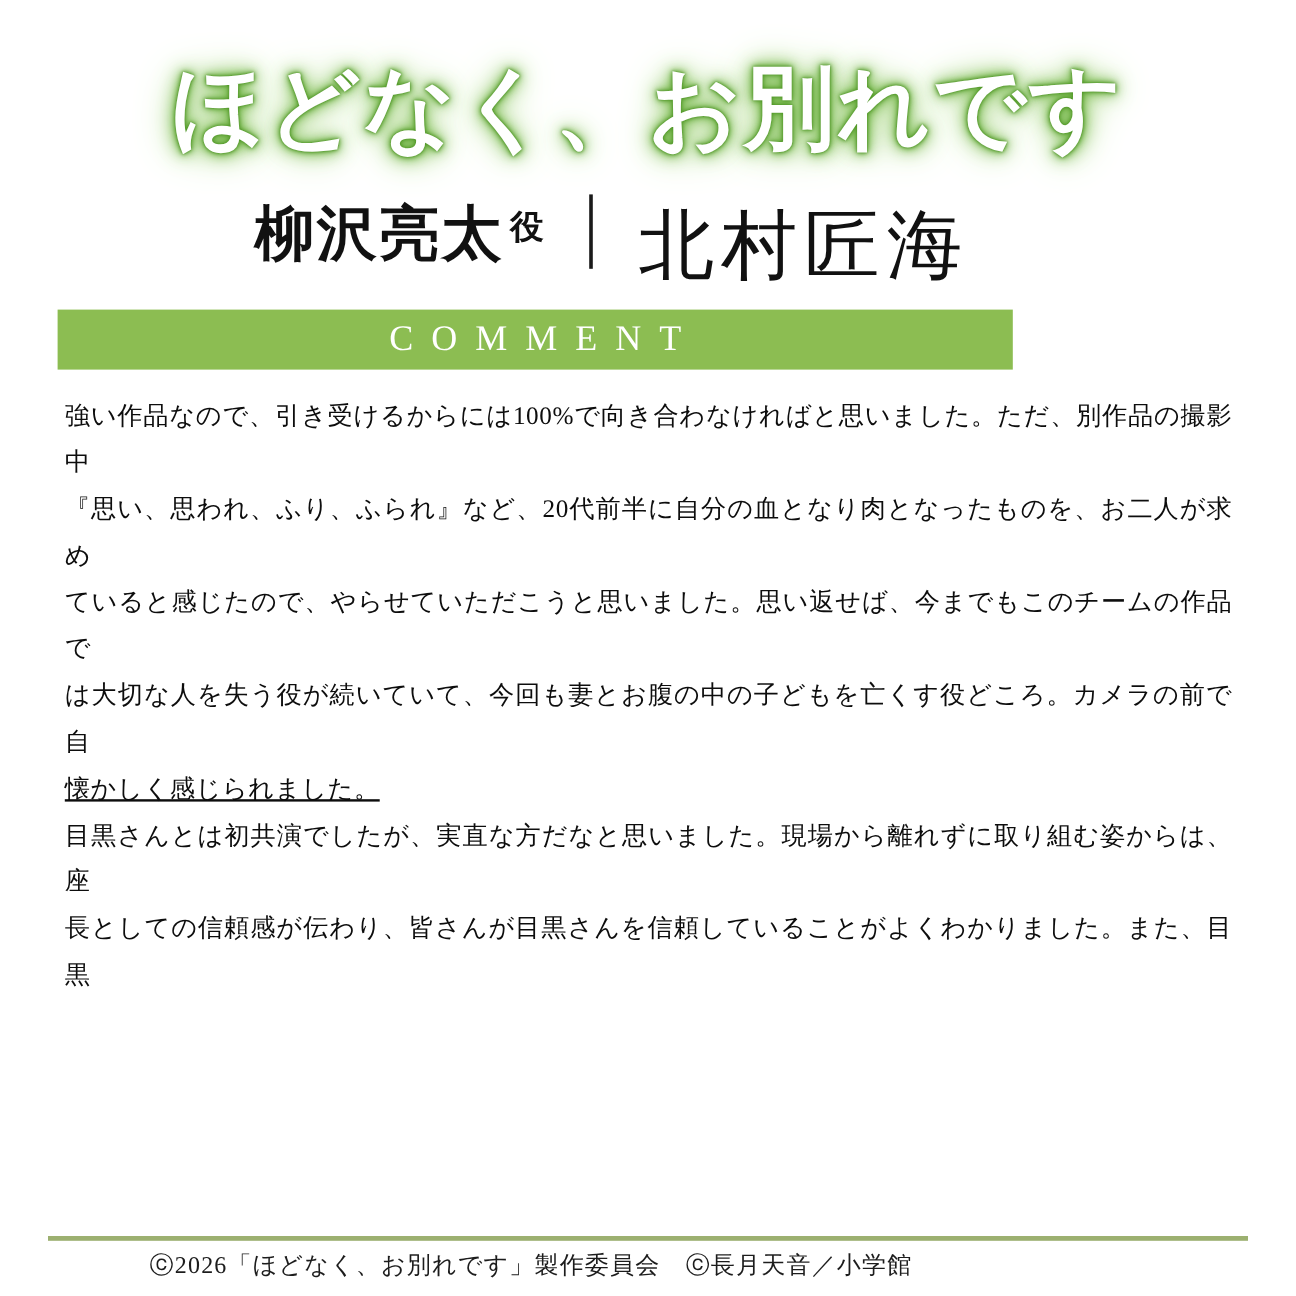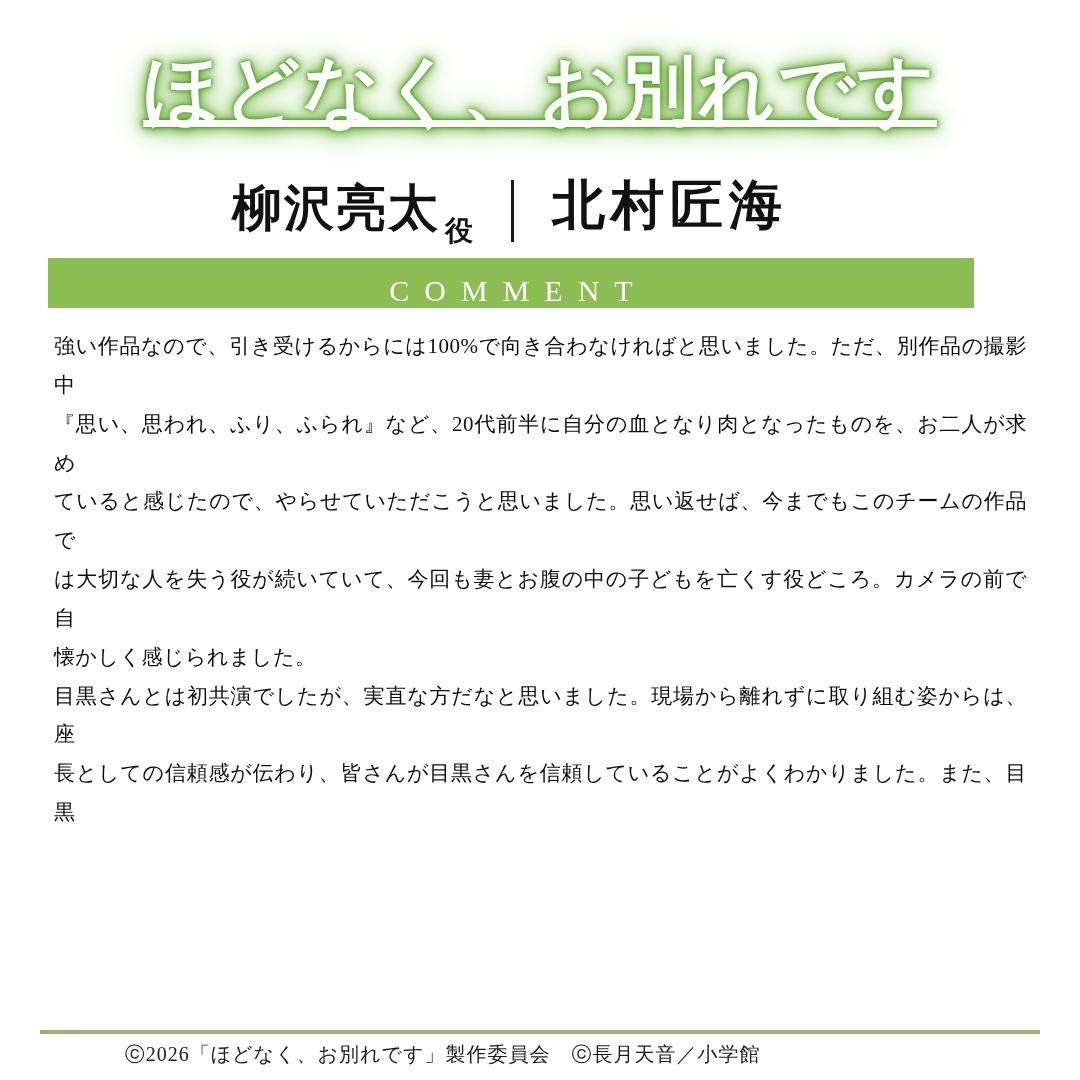--- a/index.html
+++ b/index.html
@@ -33,7 +33,6 @@
       0 0 22px var(--glow-outer),
       0 0 34px var(--glow-outer);
     white-space:nowrap;
-    text-decoration:underline;
   }
 
   

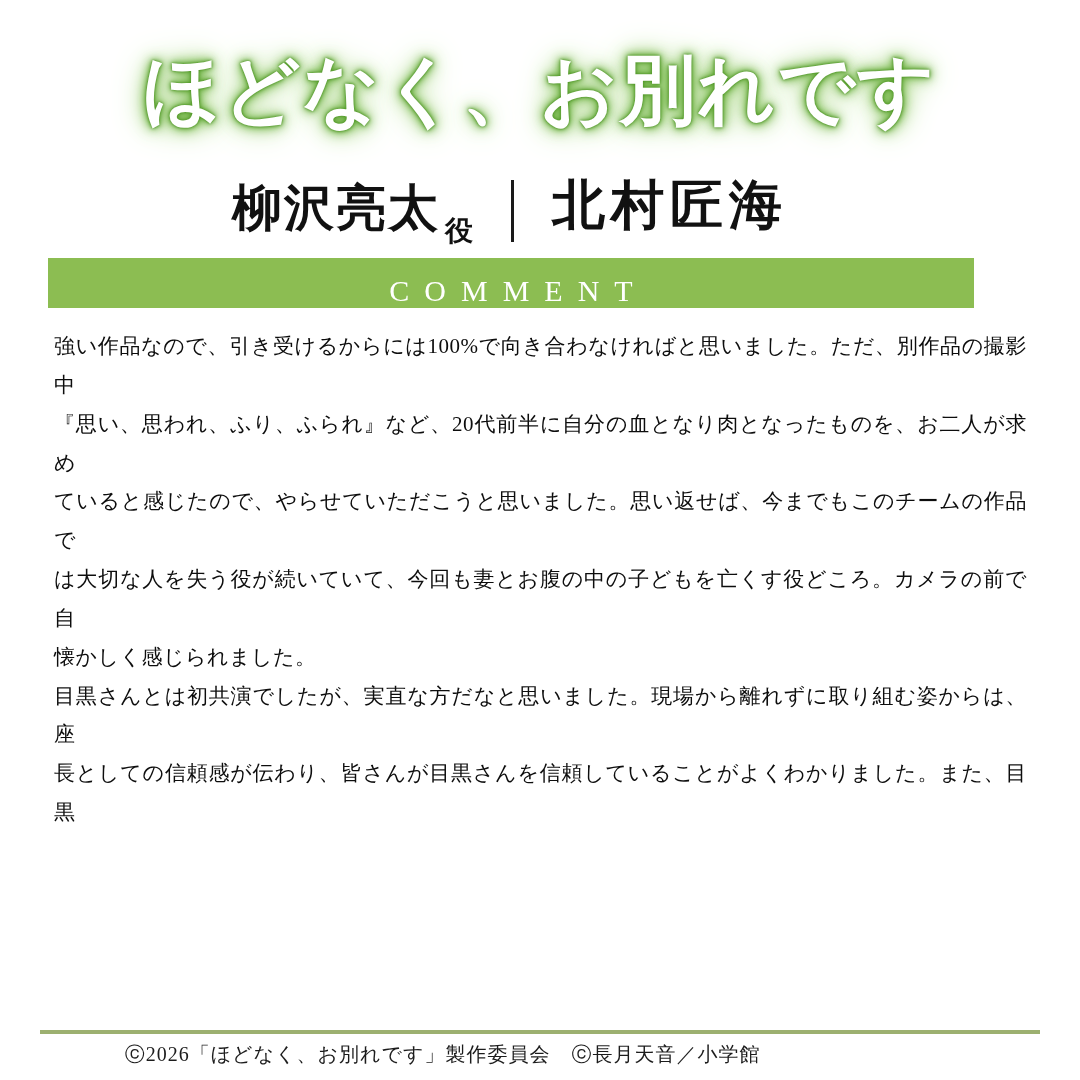--- a/index.html
+++ b/index.html
@@ -38,7 +38,7 @@
   
   .cast-row{
     position:absolute;top:162px;left:0;width:1020px;height:80px;
-    display:flex;align-items:flex-end;justify-content:center;
+    display:flex;align-items:flex-start;justify-content:center;
     color:var(--ink);
   }
   .role-name{font-size:50px;font-weight:600;letter-spacing:2px;}

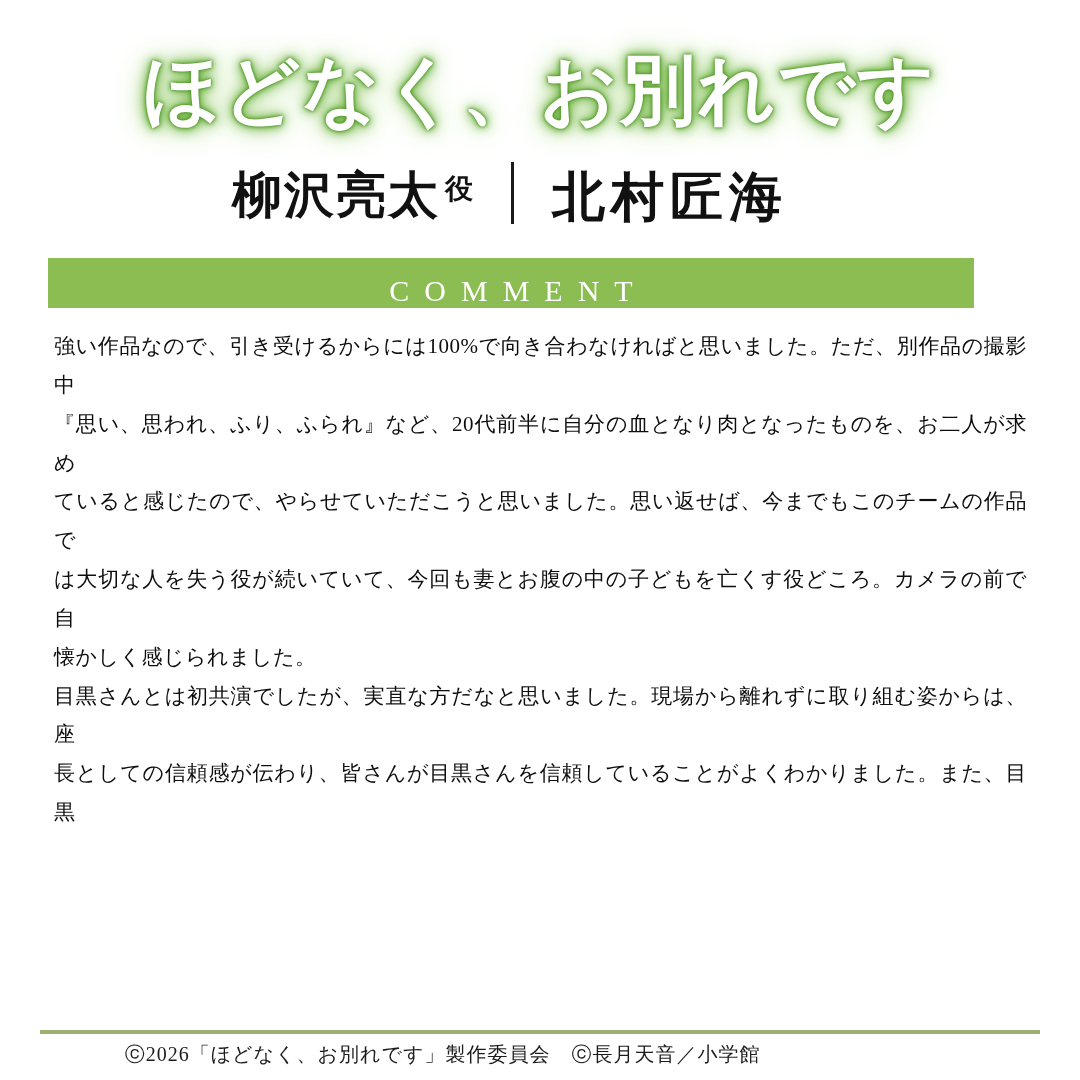--- a/index.html
+++ b/index.html
@@ -44,7 +44,7 @@
   .role-name{font-size:50px;font-weight:600;letter-spacing:2px;}
   .role-suffix{font-size:28px;font-weight:600;margin-left:5px;position:relative;top:8px;}
   .cast-separator{width:3px;height:62px;background:#1a1a1a;margin:0 38px;}
-  .actor-name{font-size:53px;font-weight:700;letter-spacing:6px;}
+  .actor-name{font-size:63px;font-weight:400;letter-spacing:6px;}
 
   
   .comment-banner{

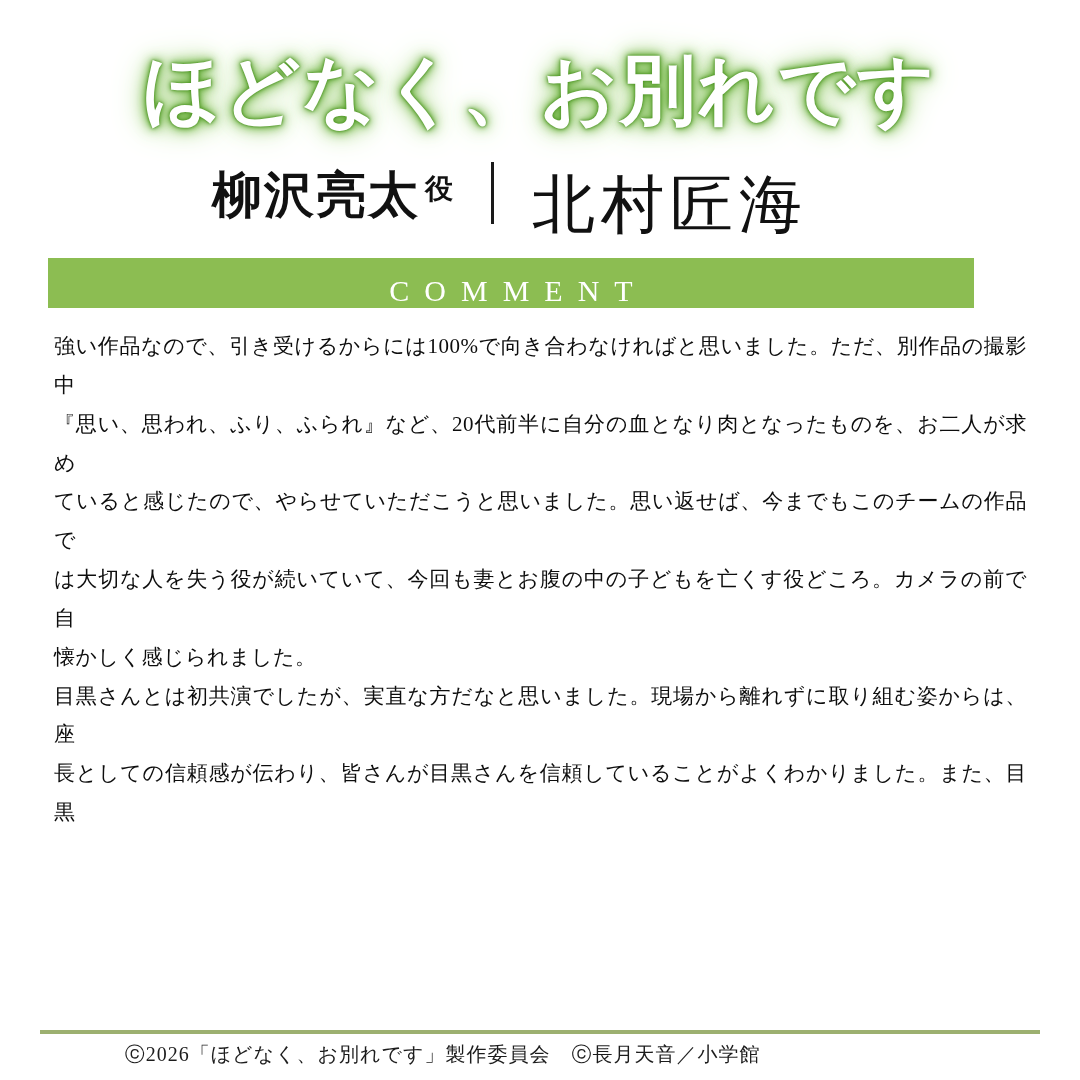--- a/index.html
+++ b/index.html
@@ -48,9 +48,9 @@
 
   
   .comment-banner{
-    position:absolute;top:258px;left:48px;width:926px;height:50px;
+    position:absolute;top:258px;left:48px;width:796px;height:50px;
     background:var(--banner-green);
-    display:flex;align-items:flex-end;justify-content:center;font-family:Liberation Serif, serif;
+    display:flex;align-items:center;justify-content:center;font-family:Liberation Serif, serif;
   }
   .comment-heading{
     color:#ffffff;font-size:30px;font-weight:500;

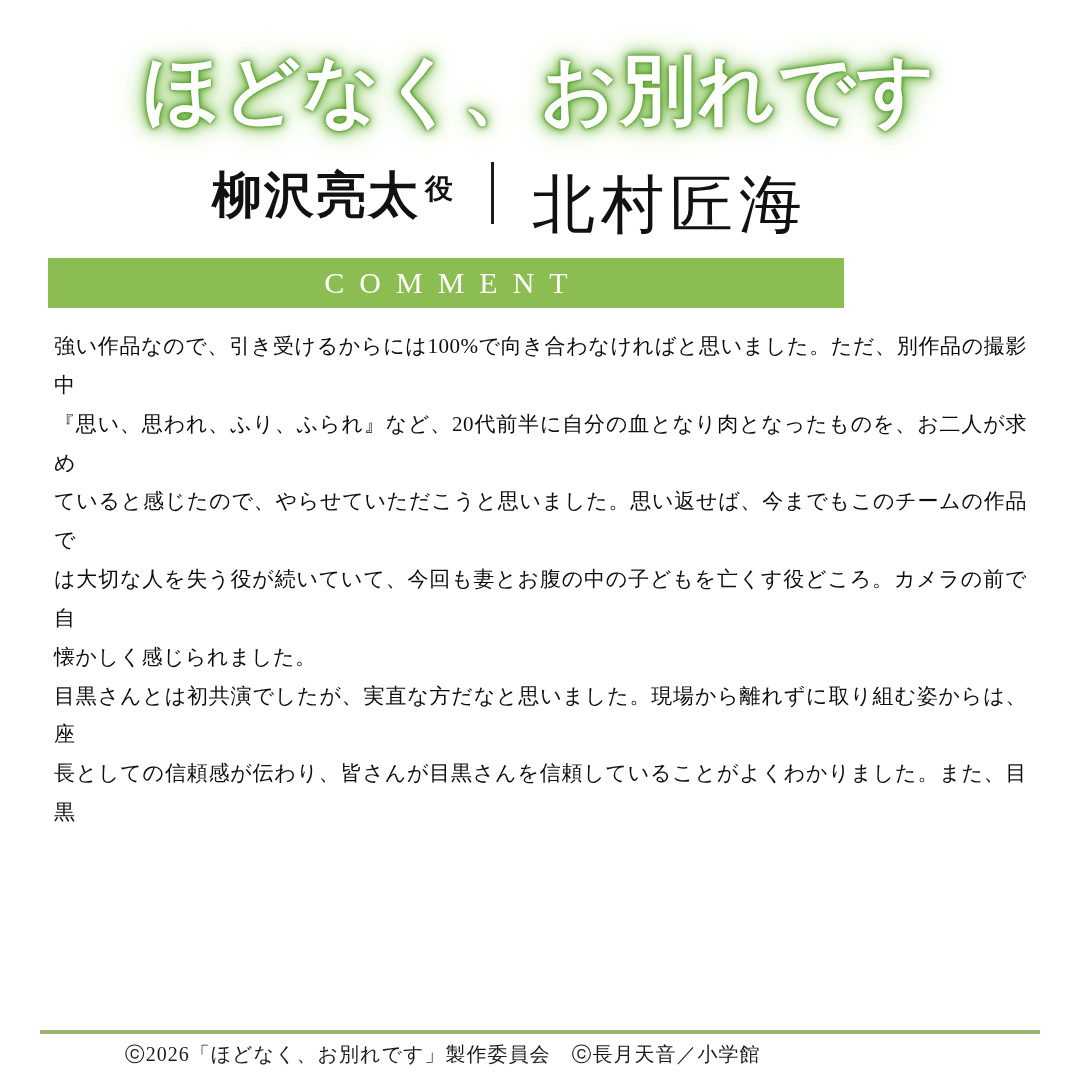--- a/index.html
+++ b/index.html
@@ -67,7 +67,7 @@
     text-align:justify;text-align-last:justify;
     letter-spacing:0.5px;
   }
-  .comment-line.para-end{text-align-last:left;}
+  .comment-line.para-end{text-align-last:left;text-decoration:underline;}
 
   
   .footer-divider{

